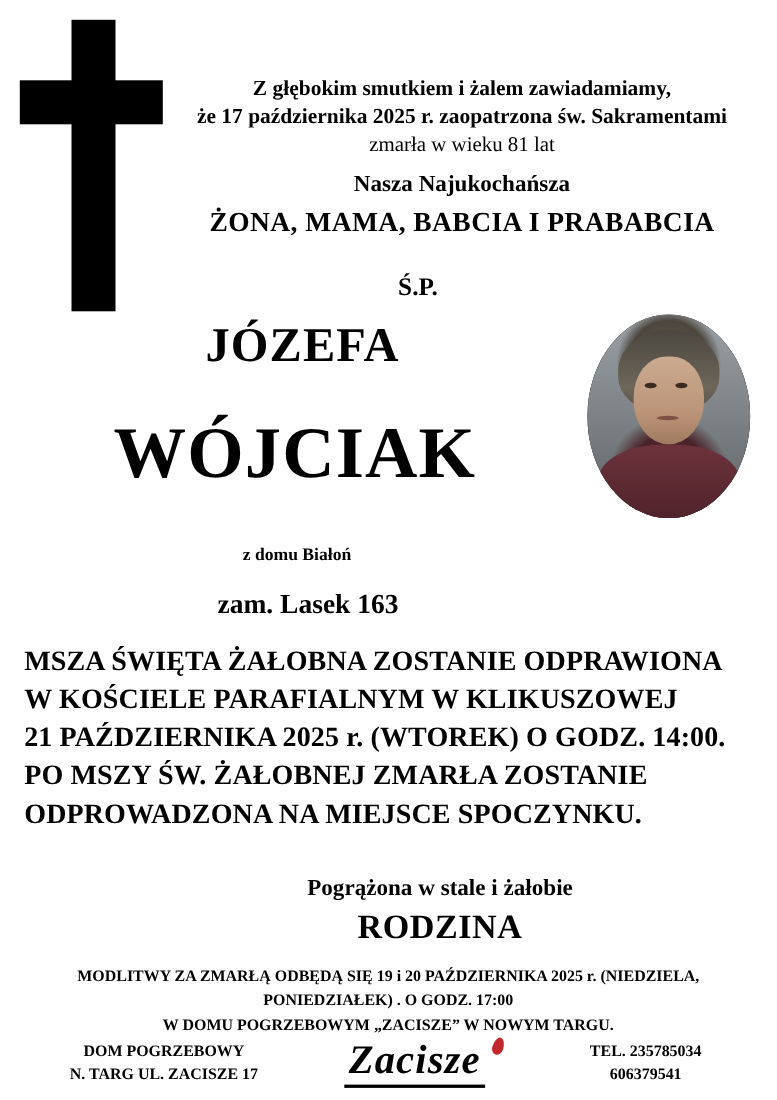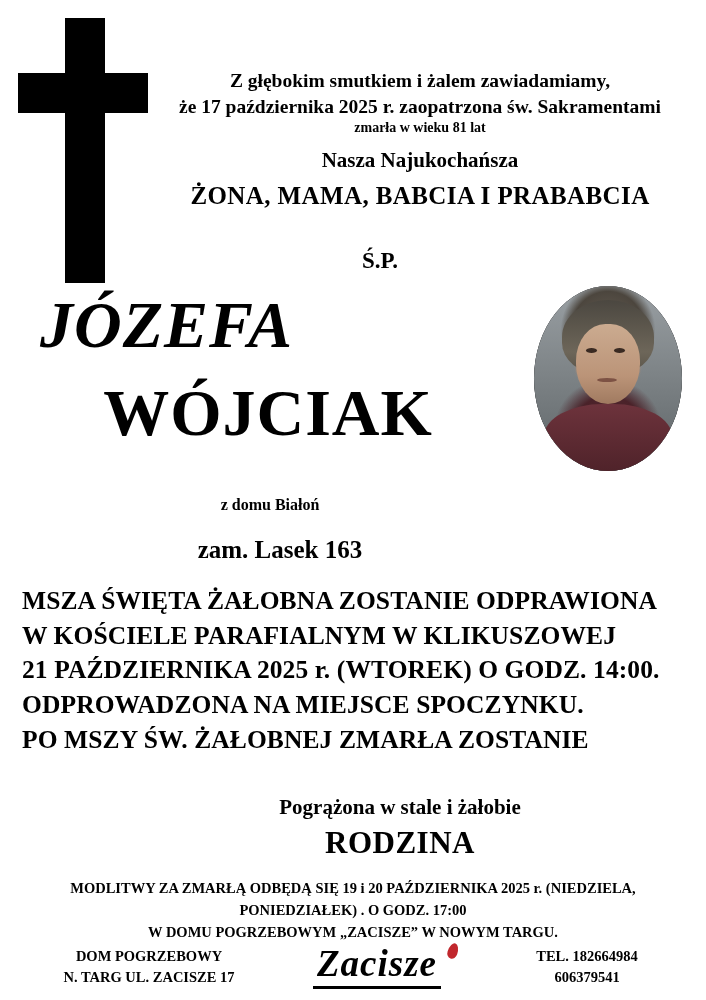--- a/index.html
+++ b/index.html
@@ -79,8 +79,8 @@
     line-height: 1.32;
   }
   .intro .l3 {
-    font-size: 14px;
-    font-weight: bold;
+    font-size: 19px;
+    font-weight: normal;
     line-height: 1.32;
     text-align: center;
   }

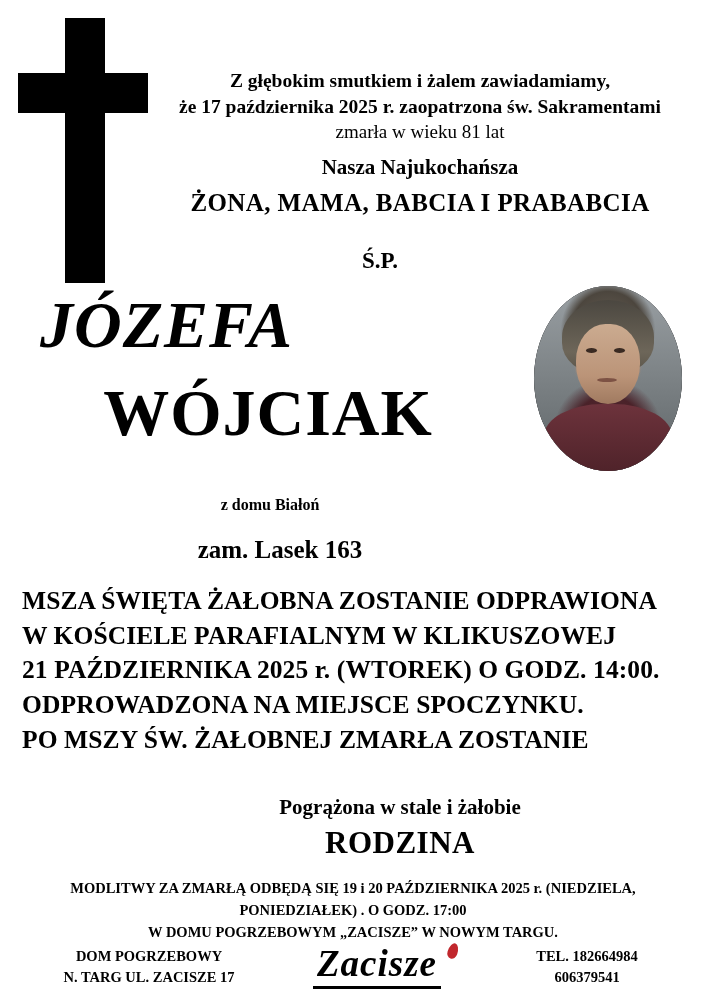--- a/index.html
+++ b/index.html
@@ -170,11 +170,11 @@
     left: 40px;
     top: 292px;
     width: 470px;
-    font-size: 66px;
+    text-align: center;
+    font-size: 44px;
     font-weight: bold;
     letter-spacing: 1px;
     line-height: 1;
-    font-style: italic;
   }
   .name2 {
     position: absolute;

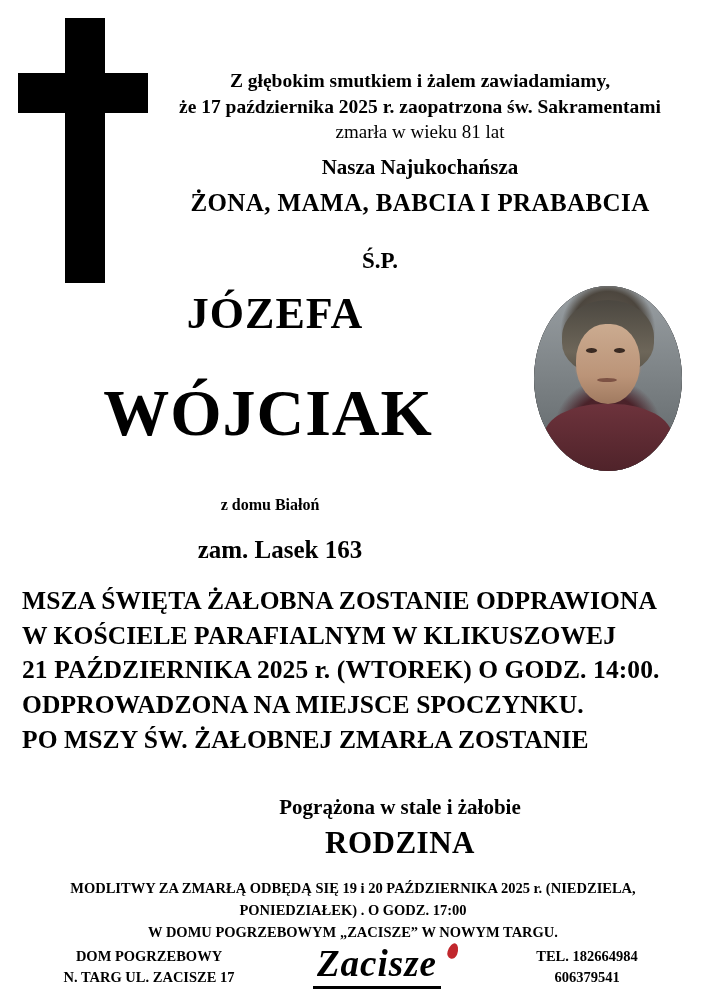--- a/index.html
+++ b/index.html
@@ -352,8 +352,8 @@
     <div>MSZA ŚWIĘTA ŻAŁOBNA ZOSTANIE ODPRAWIONA</div>
     <div>W KOŚCIELE PARAFIALNYM W KLIKUSZOWEJ</div>
     <div>21 PAŹDZIERNIKA 2025 r. (WTOREK) O GODZ. 14:00.</div>
+    <div>PO MSZY ŚW. ŻAŁOBNEJ  ZMARŁA ZOSTANIE</div>
     <div>ODPROWADZONA NA MIEJSCE SPOCZYNKU.</div>
-    <div>PO MSZY ŚW. ŻAŁOBNEJ  ZMARŁA ZOSTANIE</div>
   </div>
 
   <div class="grief">Pogrążona w stale i żałobie</div>

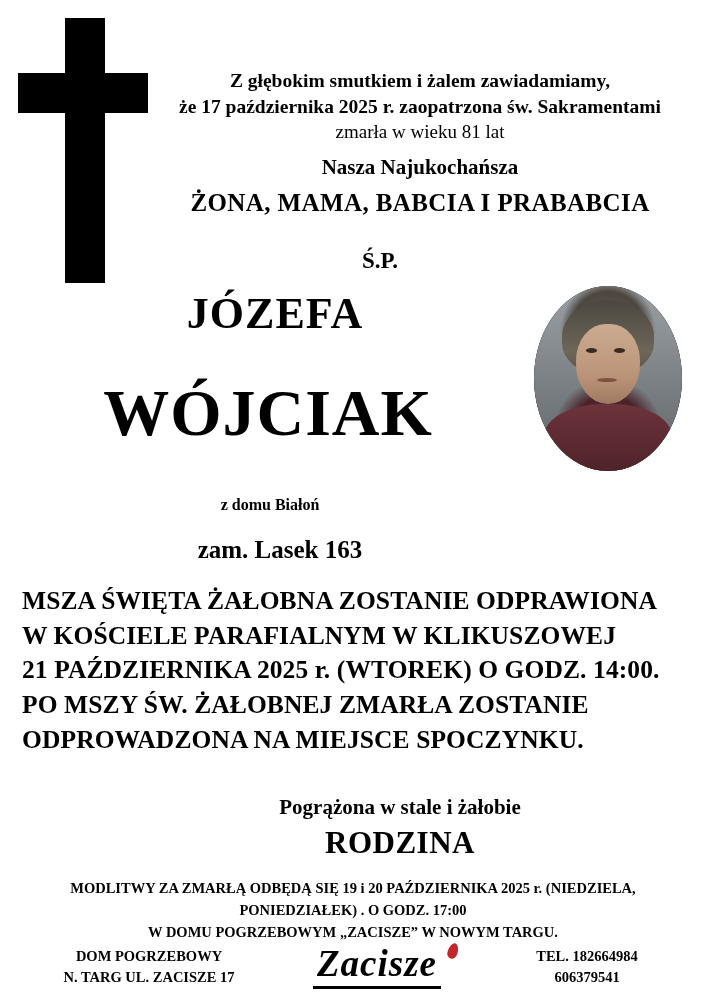--- a/index.html
+++ b/index.html
@@ -374,7 +374,7 @@
       <span class="flame"></span>
     </div>
     <div class="right">
-      <div>TEL. 182664984</div>
+      <div>TEL. 235785034</div>
       <div>606379541</div>
     </div>
   </div>

